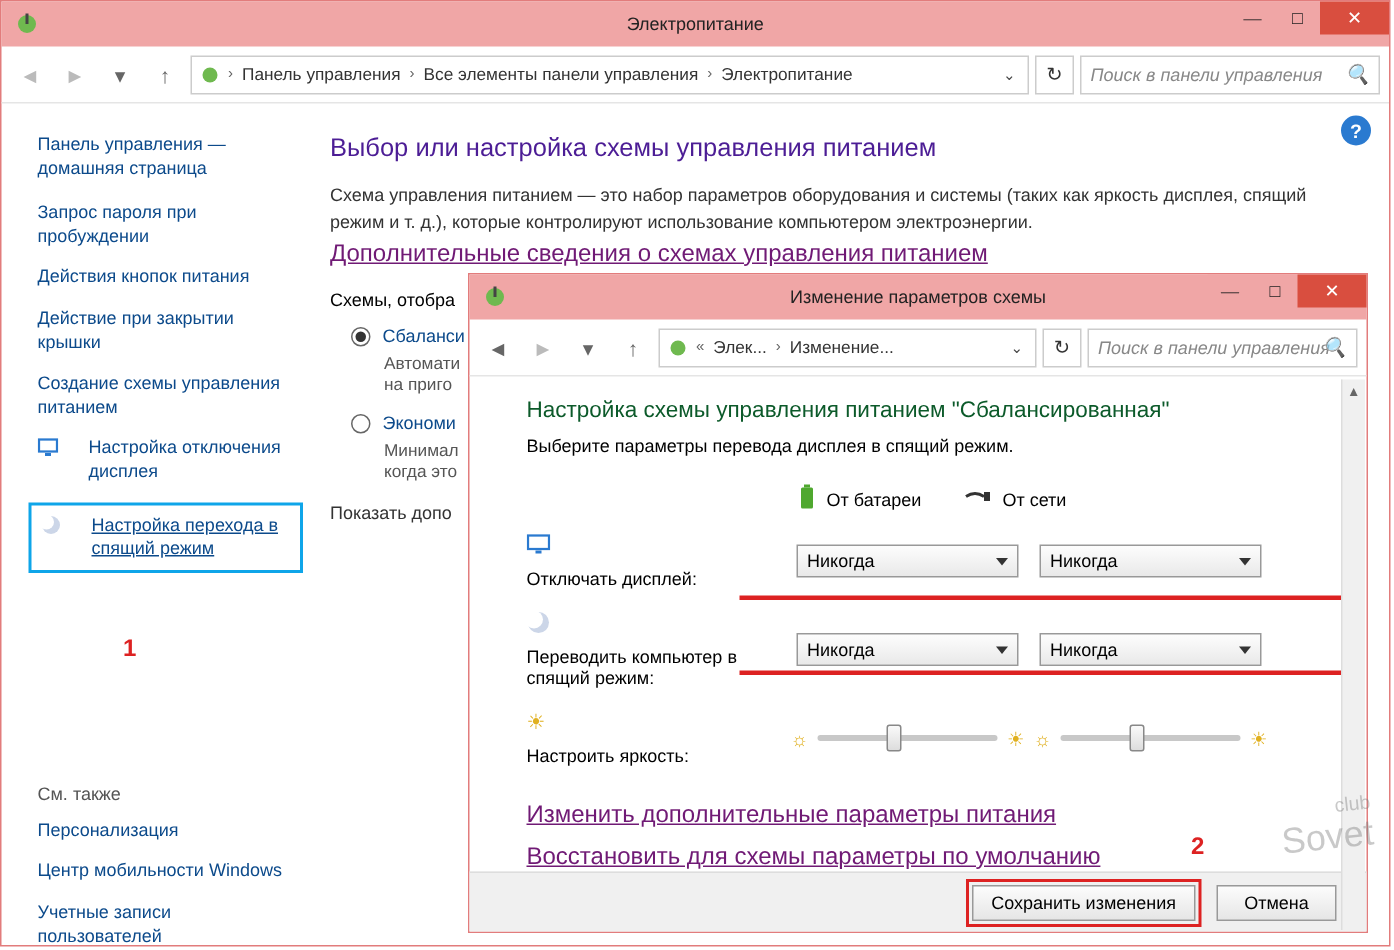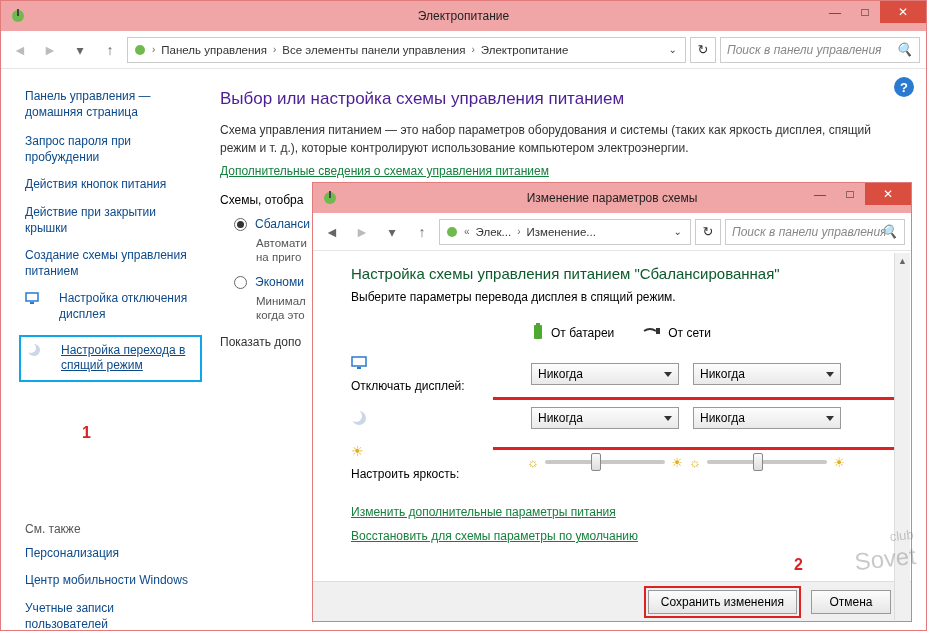--- a/index.html
+++ b/index.html
@@ -39,7 +39,7 @@
 .maincol { flex: 1; padding: 18px 30px 10px 14px; position: relative; }
 .page-title { color: #4c1d95; font-size: 17px; margin-bottom: 12px; }
 .desc { font-size: 12px; color: #333; line-height: 1.5; margin-bottom: 4px; }
-.link { color: #15803d; text-decoration: underline; font-size: 12px; cursor: pointer; }
+.link { color: #701a75; text-decoration: underline; font-size: 16px; cursor: pointer; }
 
 .plans-label { font-size: 12px; margin: 14px 0 6px 0; }
 .plan-row { display: flex; gap: 8px; align-items: flex-start; font-size: 12px; padding: 4px 0 4px 14px; }

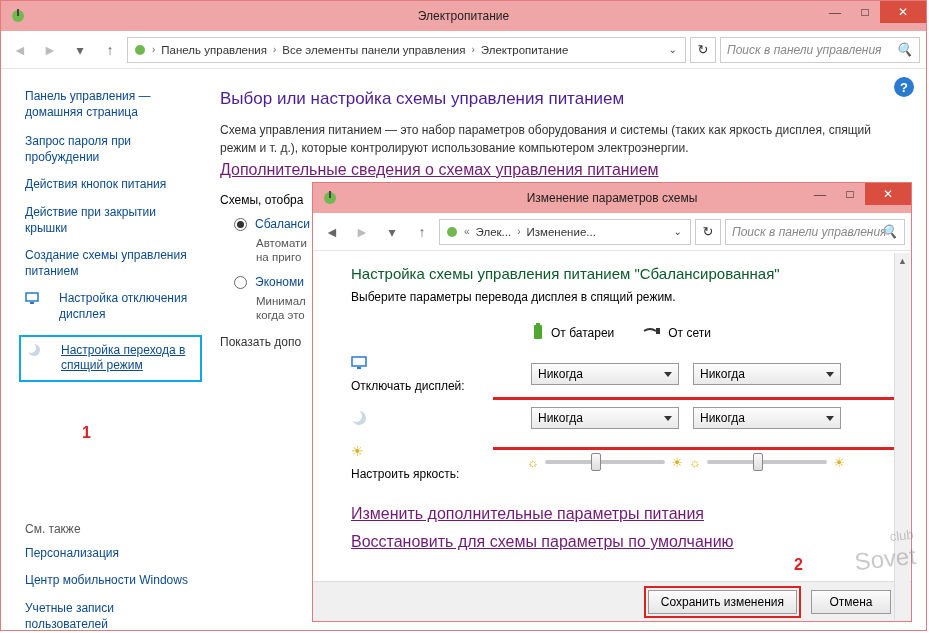--- a/index.html
+++ b/index.html
@@ -273,6 +273,7 @@
               <circle cx="8" cy="8" r="7" fill="#ccd6e8"></circle>
               <circle cx="5" cy="6" r="6" fill="#fff"></circle>
             </svg></span>
+        <span>Переводить компьютер в спящий режим:</span>
       </div>
       <div class="dropdown">
           <span>Никогда</span>

